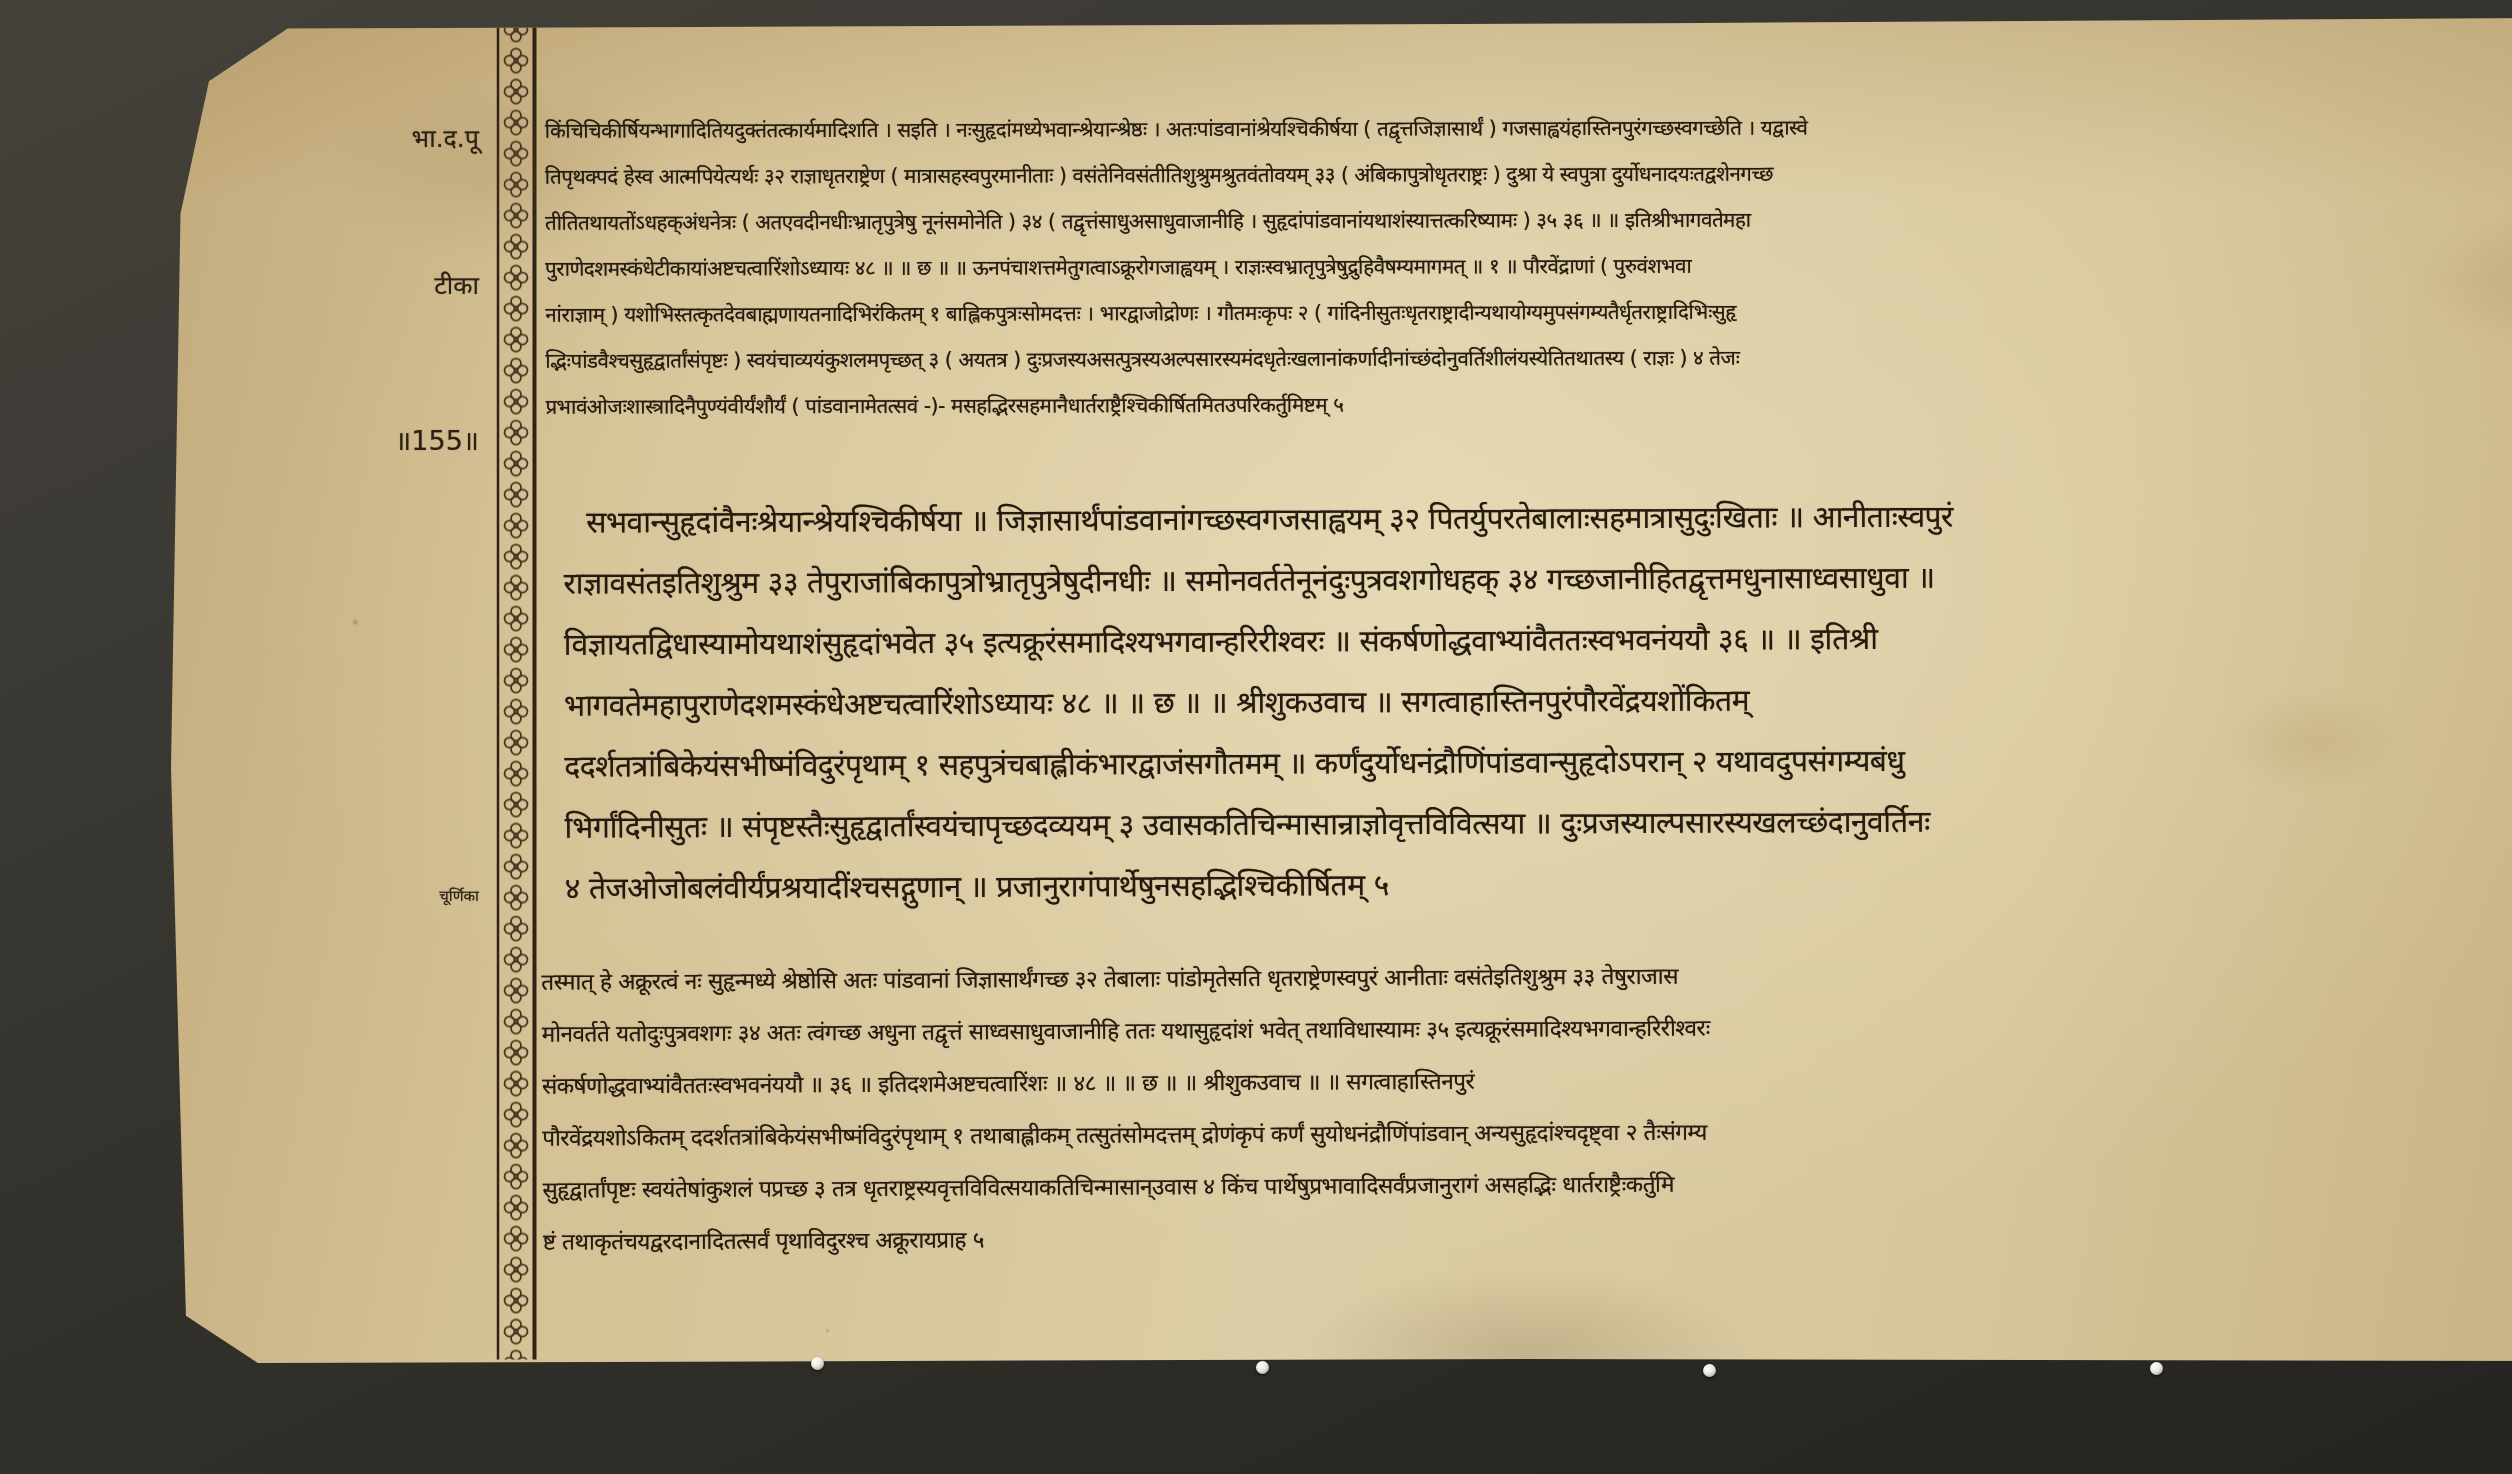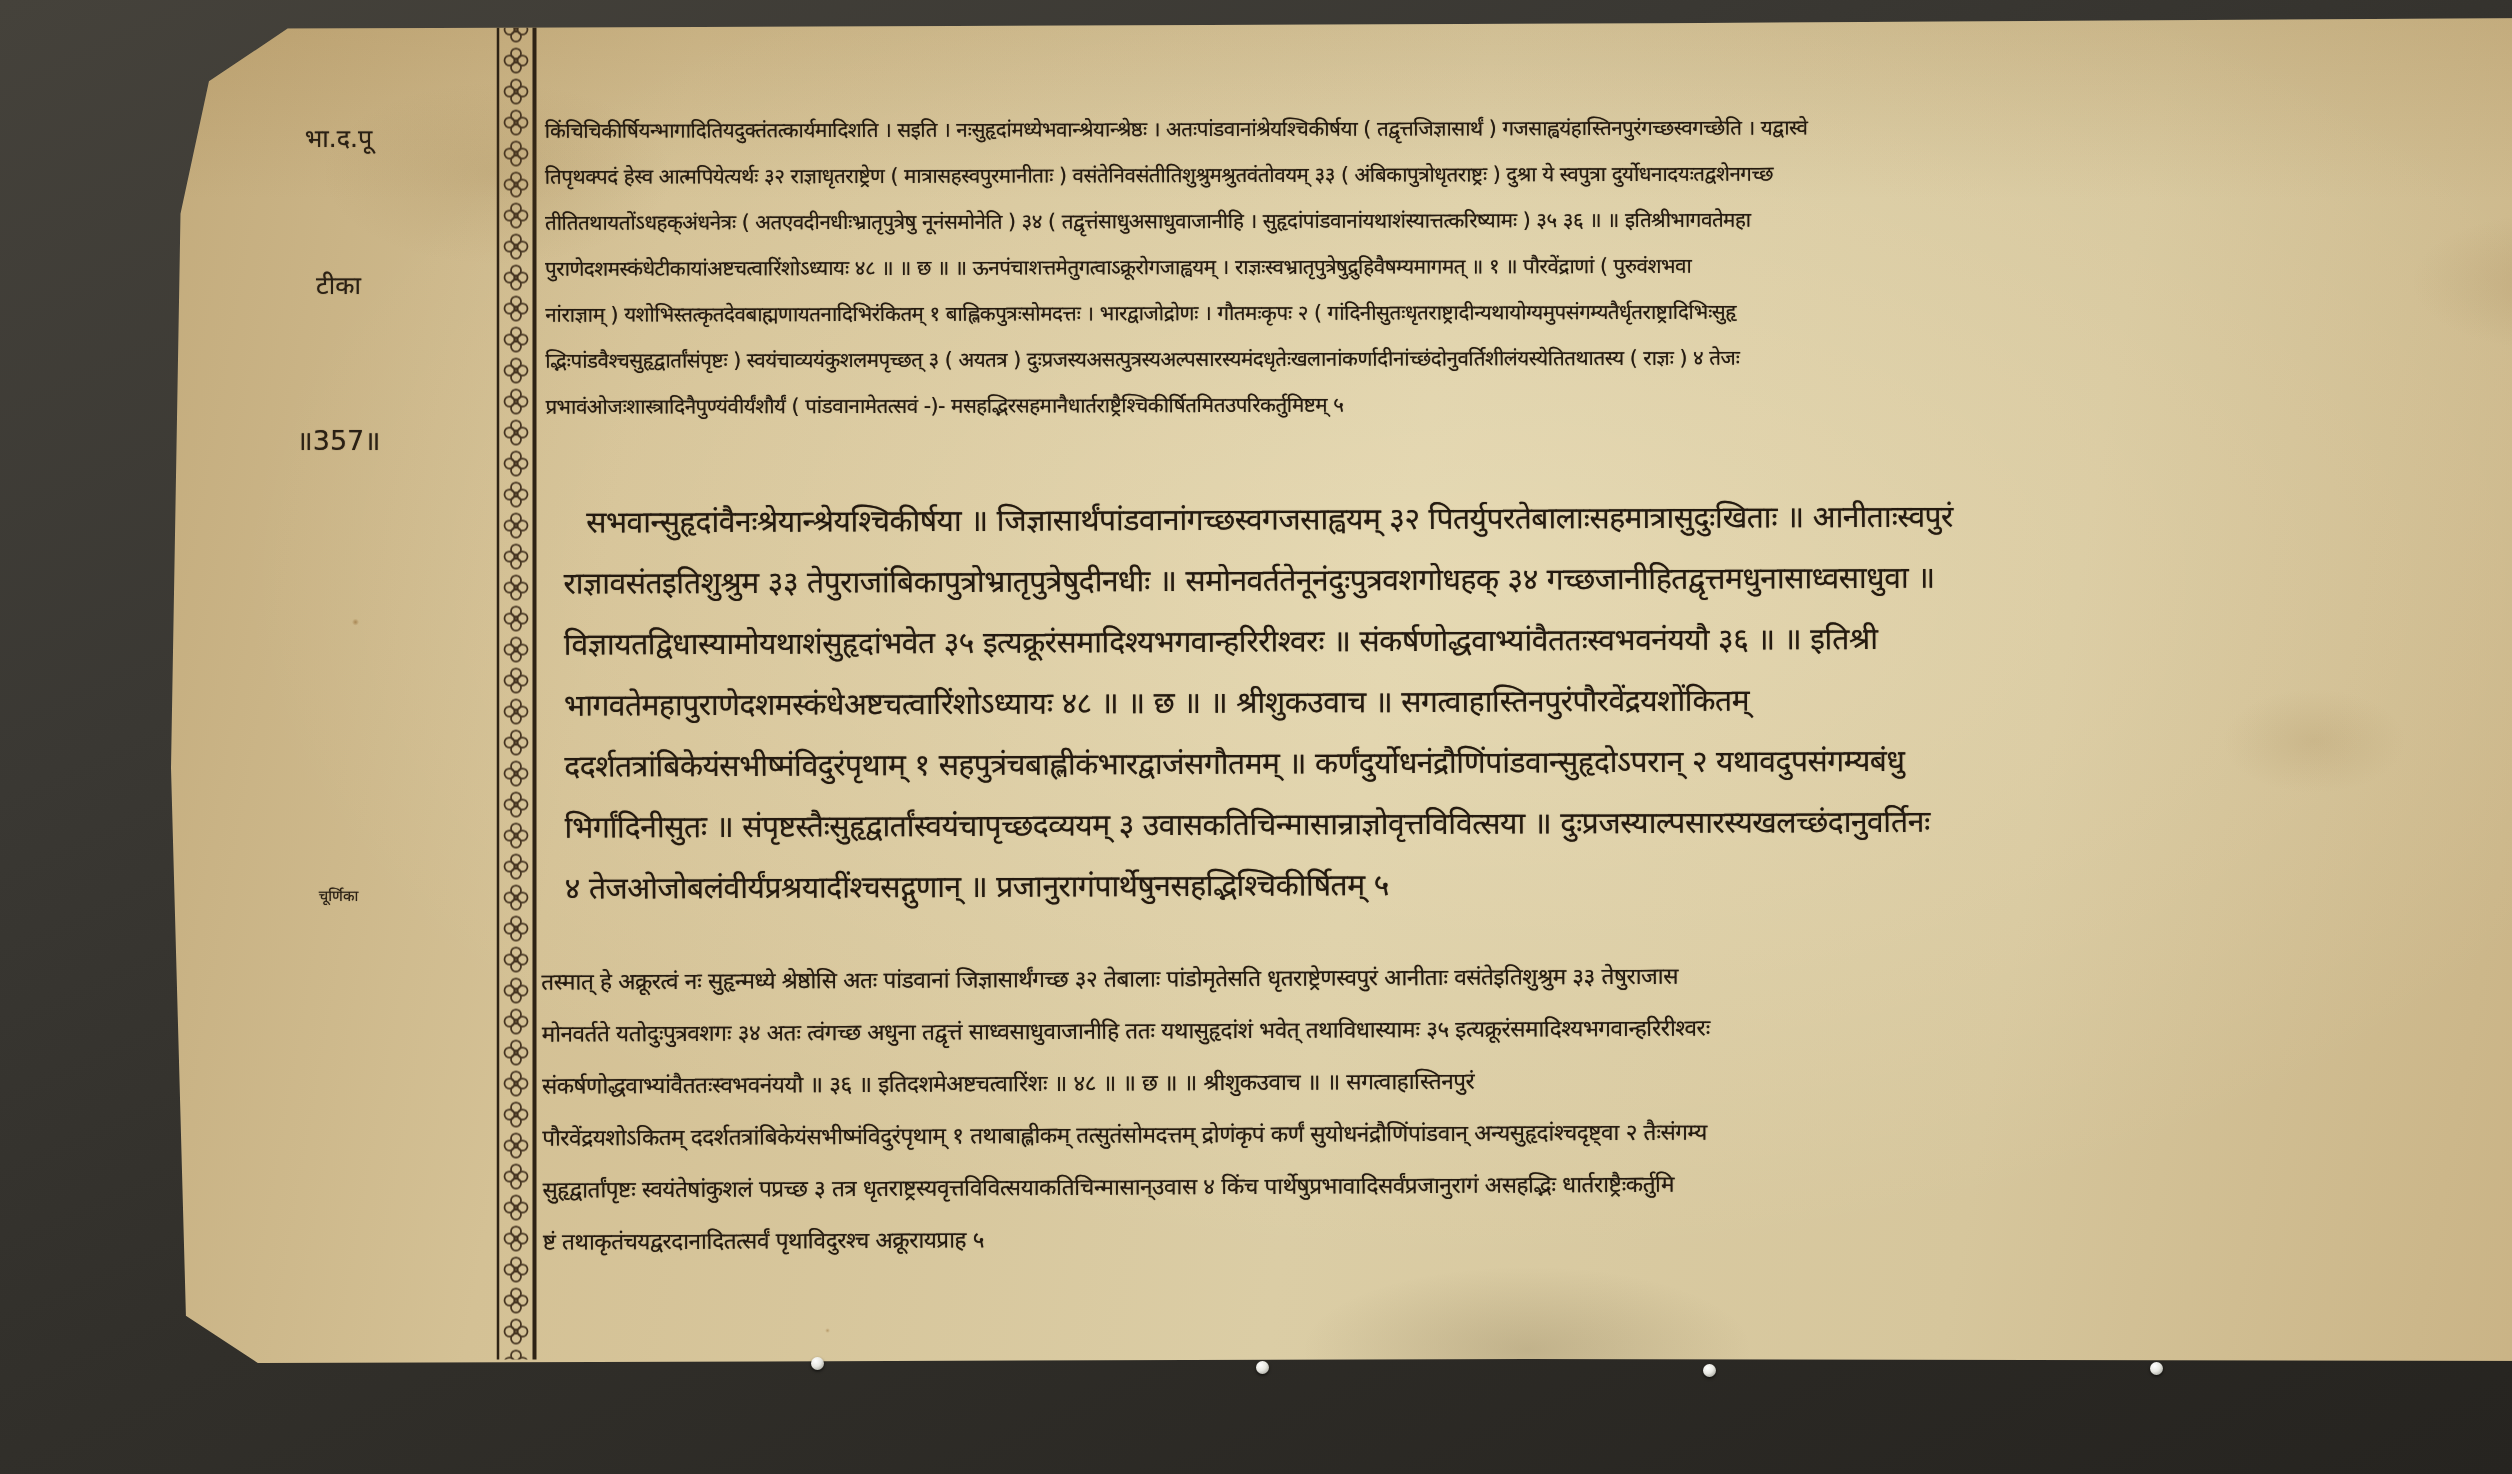--- a/index.html
+++ b/index.html
@@ -36,7 +36,7 @@
     text-shadow:0 0 1px rgba(42,30,14,0.55);
     white-space:nowrap;
   }
-  .ml-left{width:281px;left:198px;text-align:center;}
+  .ml-left{width:281px;left:198px;text-align:right;}
   
   .tblock{position:absolute;color:#241a10;}
   .tline{

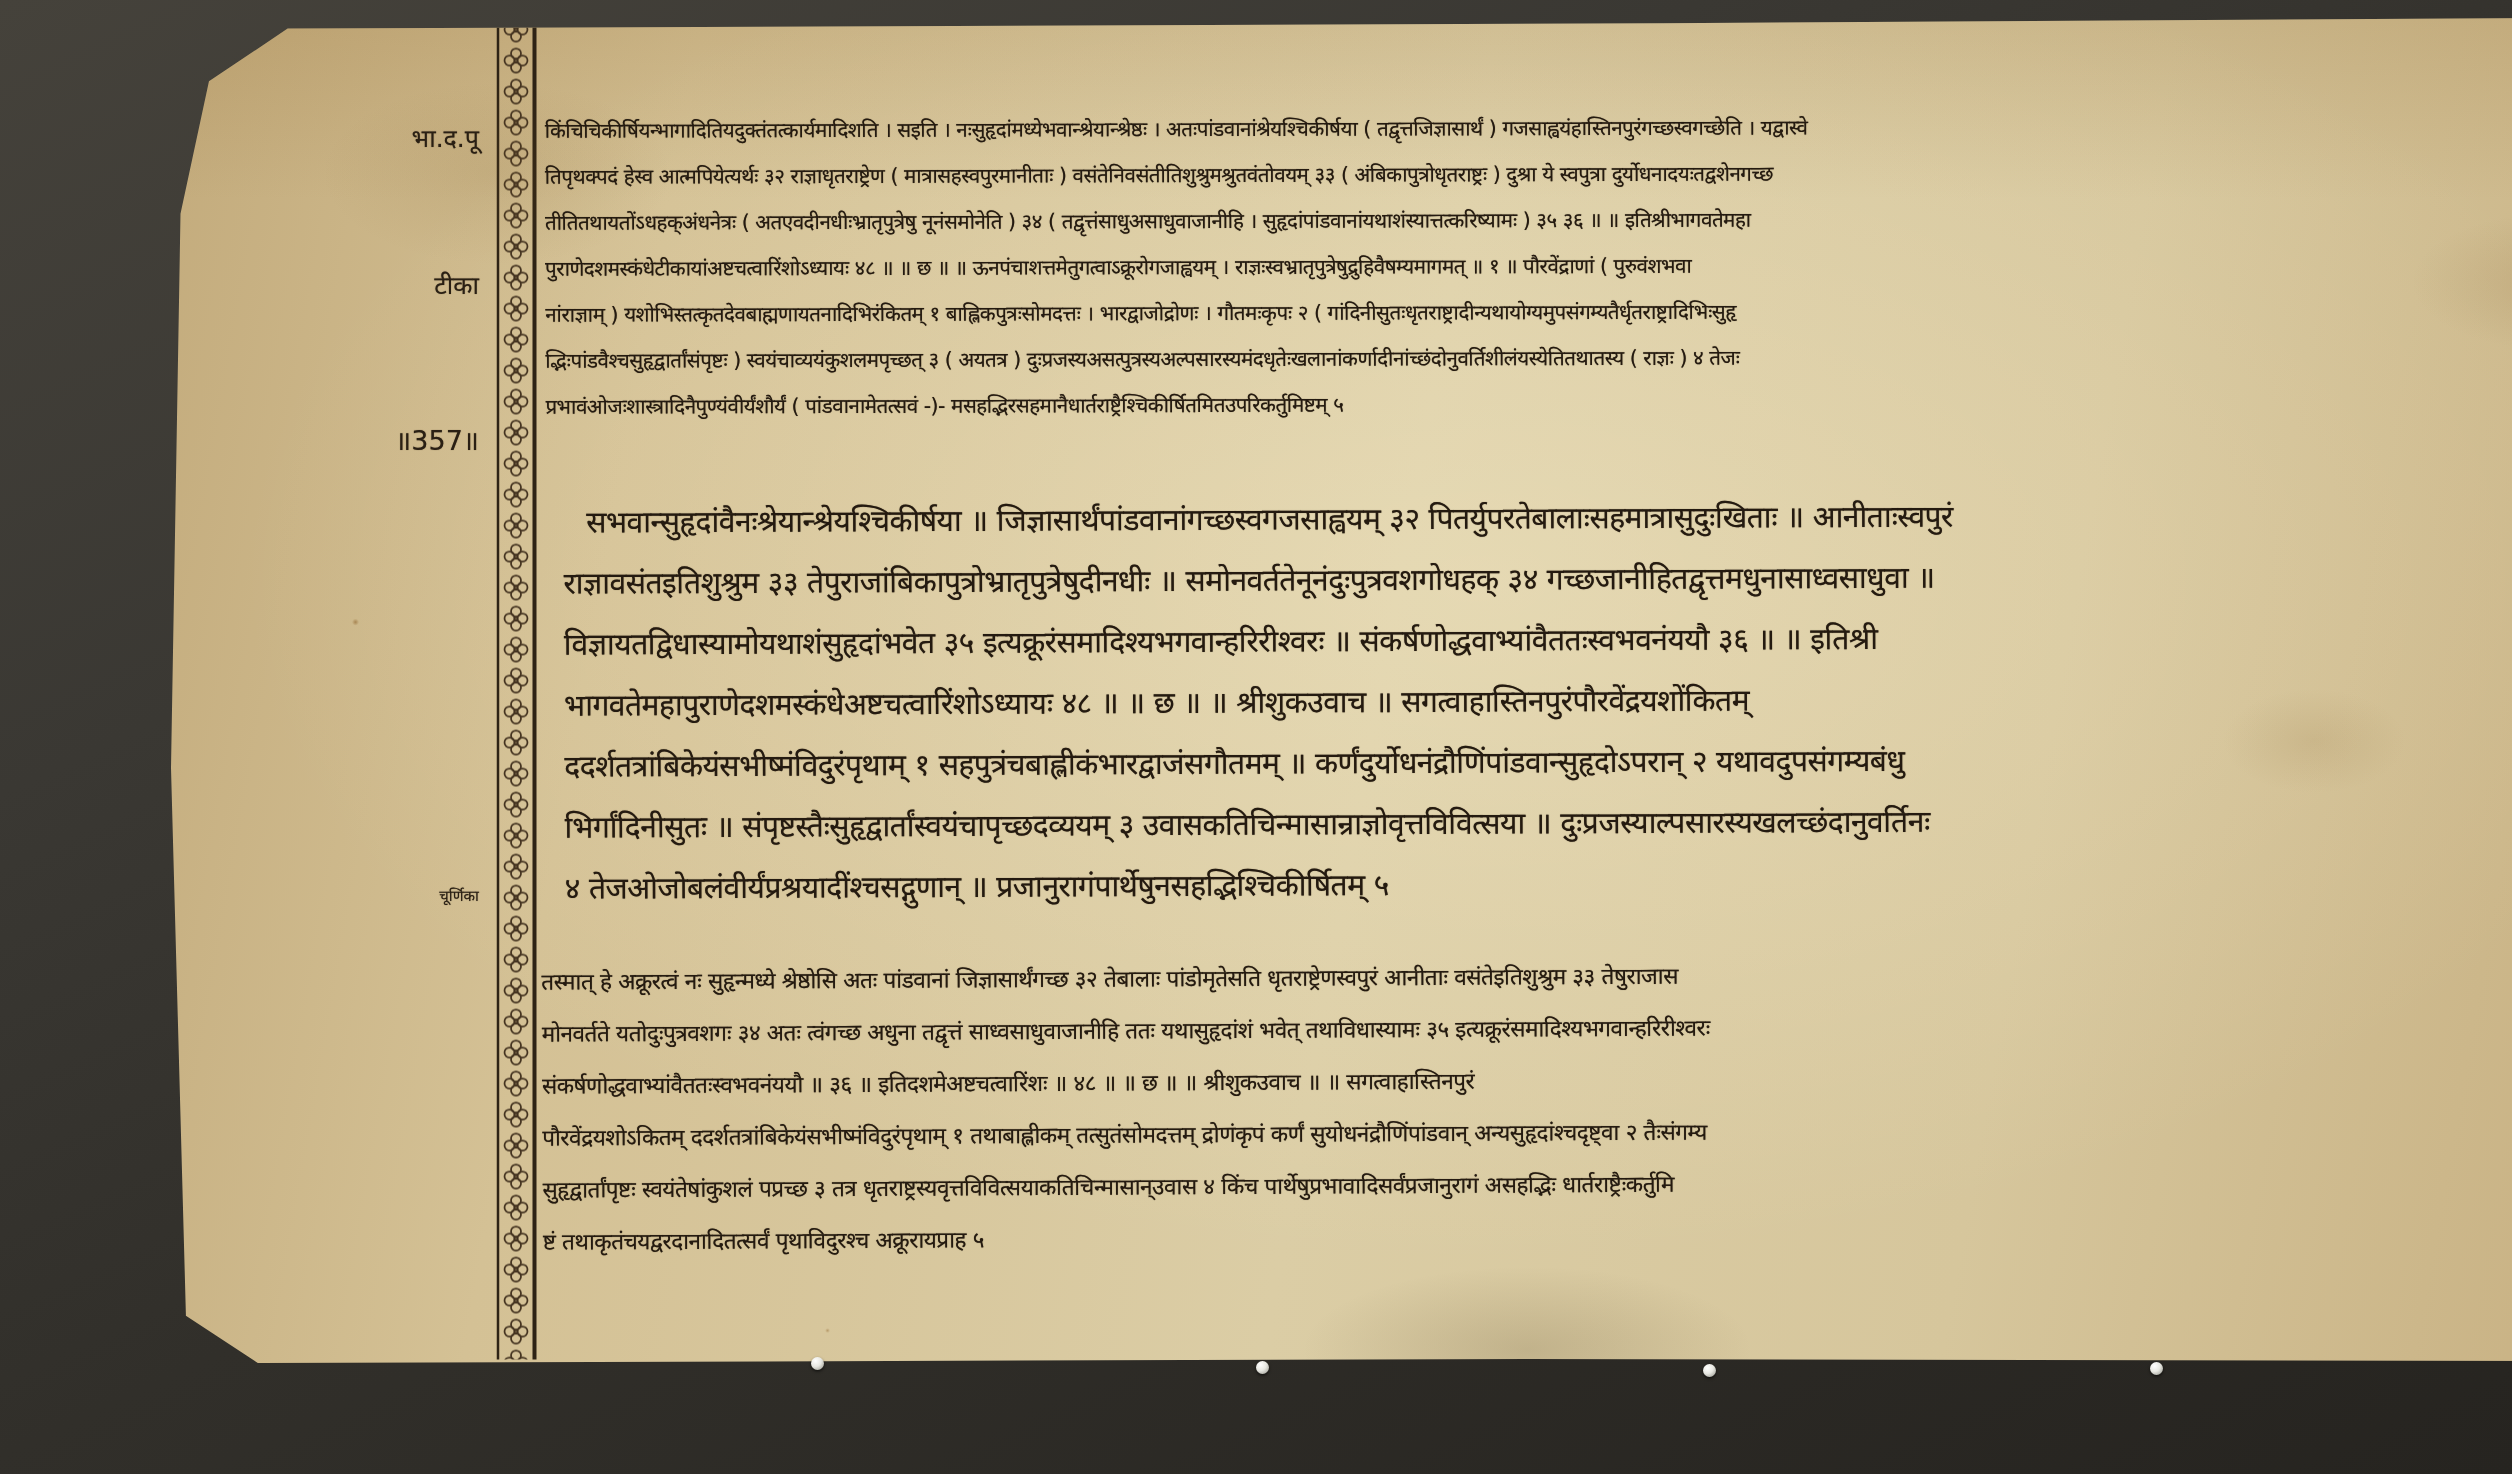--- a/index.html
+++ b/index.html
@@ -85,7 +85,7 @@
 
 <div class="margin-label ml-left" style="top:120px;font-size:25px;">भा.द.पू</div>
 <div class="margin-label ml-left" style="top:267px;font-size:25px;">टीका</div>
-<div class="margin-label ml-left" style="top:421px;font-size:27px;">॥357॥</div>
+<div class="margin-label ml-left" style="top:421px;font-size:27px;">॥155॥</div>
 <div class="margin-label ml-left" style="top:885px;font-size:15px;">चूर्णिका</div>
 
 <div class="tblock tika-block">

